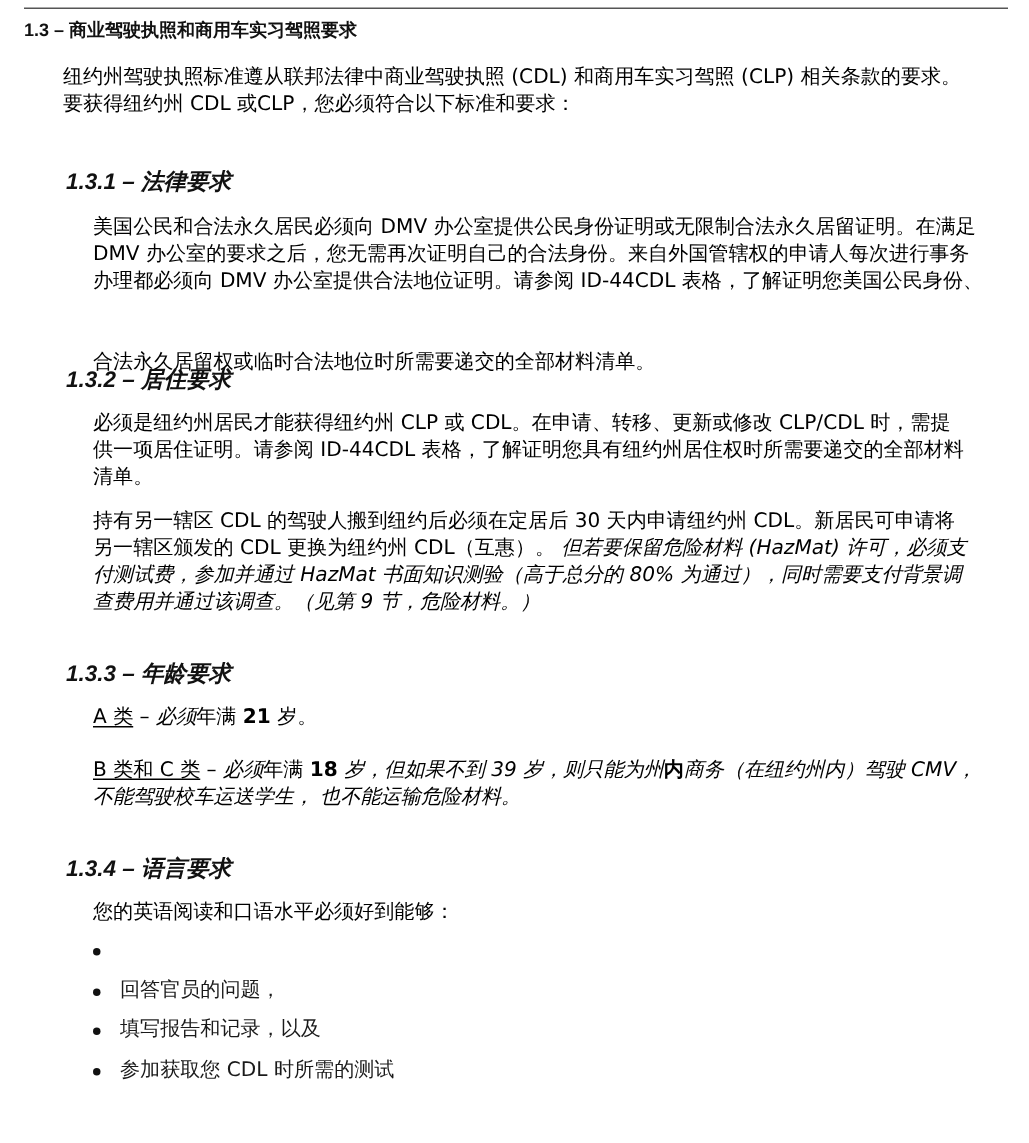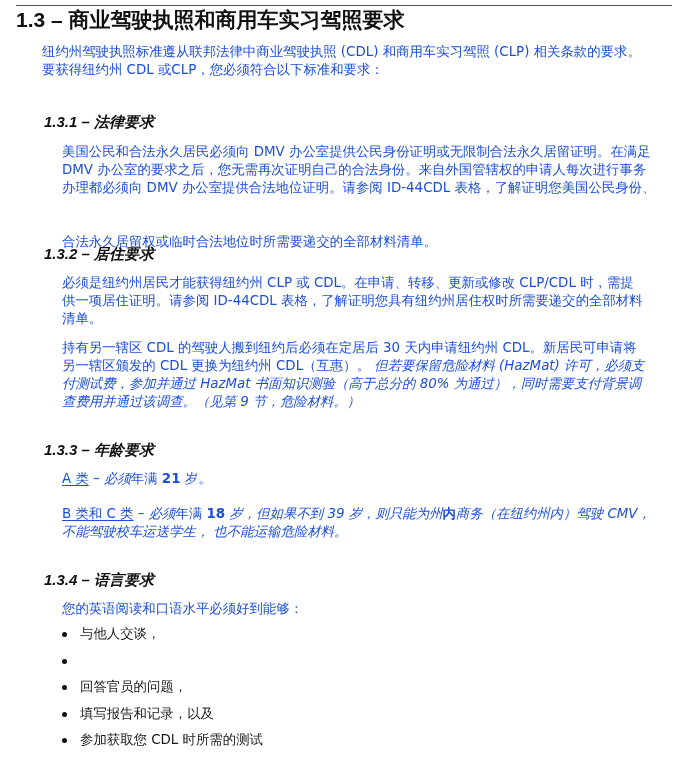--- a/index.html
+++ b/index.html
@@ -15,7 +15,7 @@
   .h1 {
     position: absolute; left: 16px; top: 9px;
     font-family: "Liberation Sans", sans-serif;
-    font-weight: bold; font-size: 21px; line-height: 22px; color: #111;
+    font-weight: bold; font-size: 12px; line-height: 22px; color: #111;
     margin: 0; white-space: nowrap;
   }
   .p {

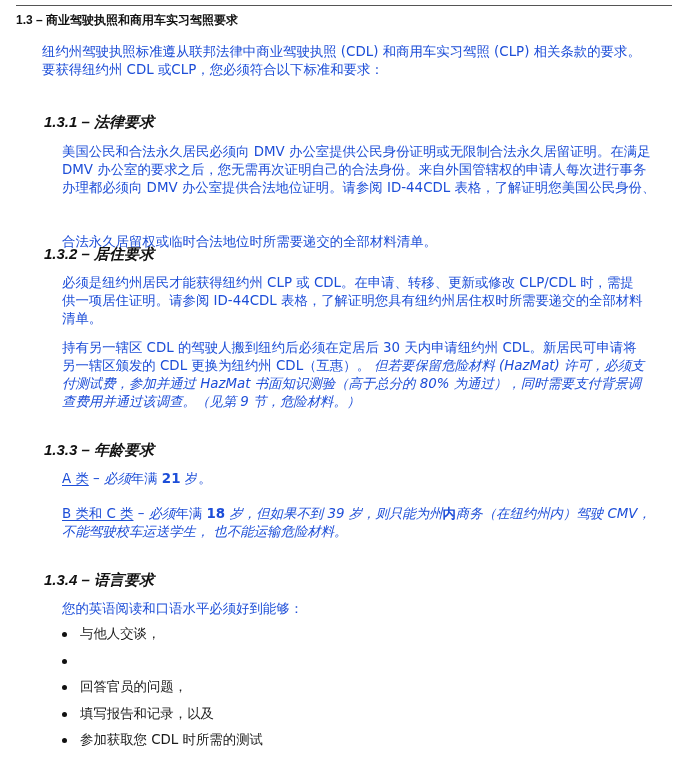--- a/index.html
+++ b/index.html
@@ -20,7 +20,7 @@
   }
   .p {
     position: absolute; margin: 0; font-size: 13.4px; line-height: 18.3px;
-    color: #1d4ed8; white-space: nowrap;
+    color: #000000; white-space: nowrap;
   }
   .h2 {
     position: absolute; left: 44px; margin: 0;

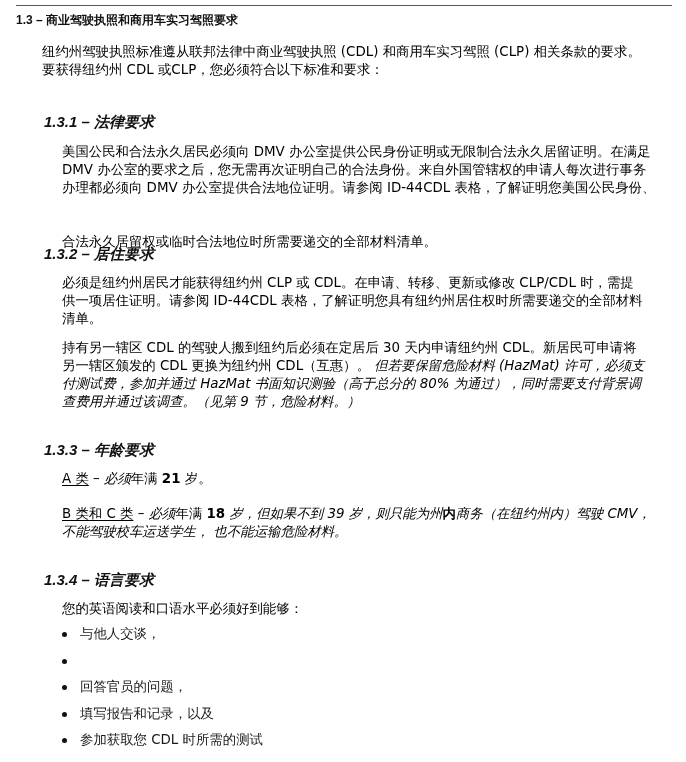--- a/index.html
+++ b/index.html
@@ -83,7 +83,6 @@
 <p class="p" style="left:62px; top:600px;">您的英语阅读和口语水平必须好到能够：</p>
 
 <ul class="bullet-list">
-  <li class="bullet-item"><span class="bullet-dot"></span><span>与他人交谈，</span></li>
   <li class="bullet-item"><span class="bullet-dot"></span></li>
   <li class="bullet-item"><span class="bullet-dot"></span><span>回答官员的问题，</span></li>
   <li class="bullet-item"><span class="bullet-dot"></span><span>填写报告和记录，以及</span></li>

